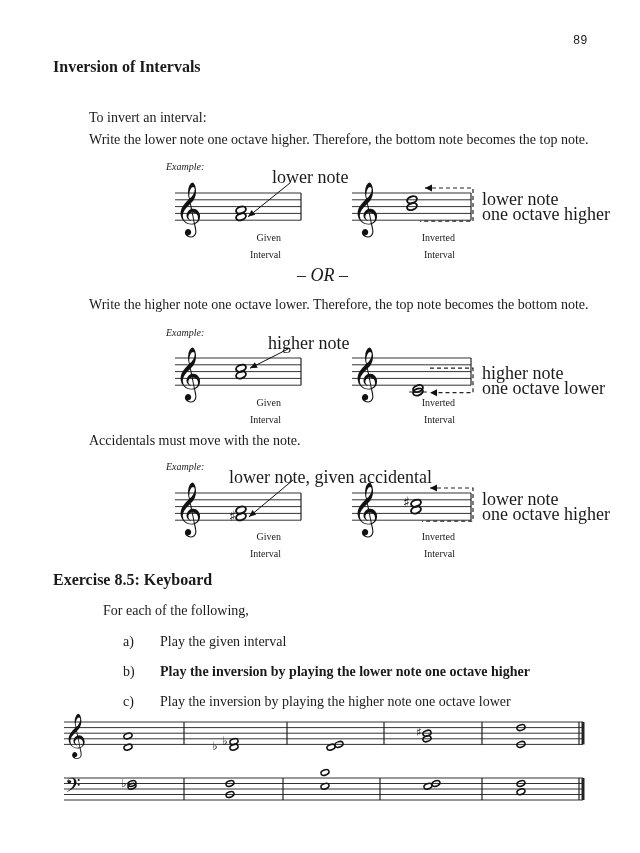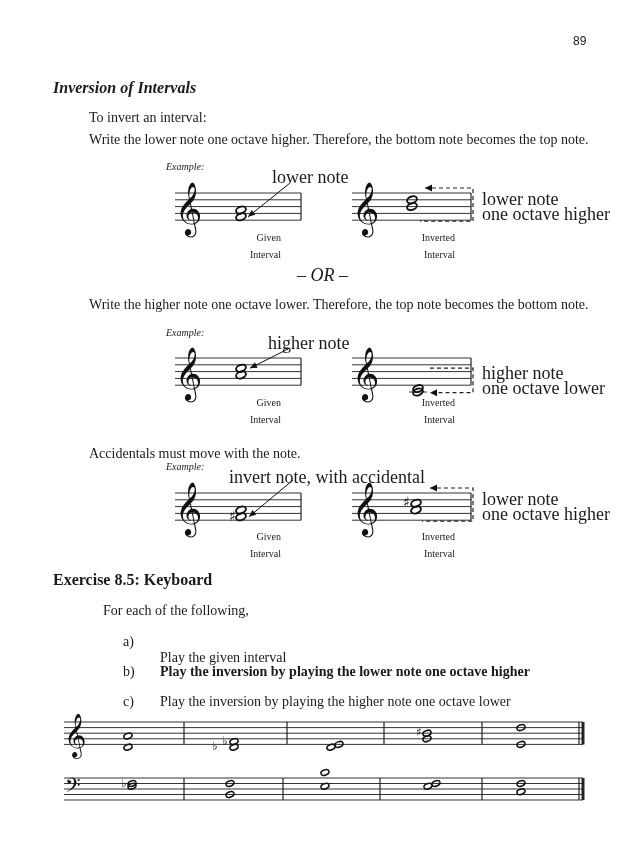--- a/index.html
+++ b/index.html
@@ -5,7 +5,7 @@
   html,body{margin:0;padding:0;background:#fff;}
   body{width:640px;height:853px;position:relative;overflow:hidden;color:#1a1a1a;font-family:"Liberation Serif","DejaVu Serif",serif;}
   .abs{position:absolute;white-space:nowrap;}
-  .pnum{font-family:Liberation Sans, sans-serif;font-size:12px;left:573px;top:34px;}
+  .pnum{font-family:Liberation Mono, monospace;font-size:12px;left:573px;top:34px;}
   .h1{font-weight:bold;font-size:16px;}
   .p{font-size:14px;}
   .ex{font-style:italic;font-size:10px;}

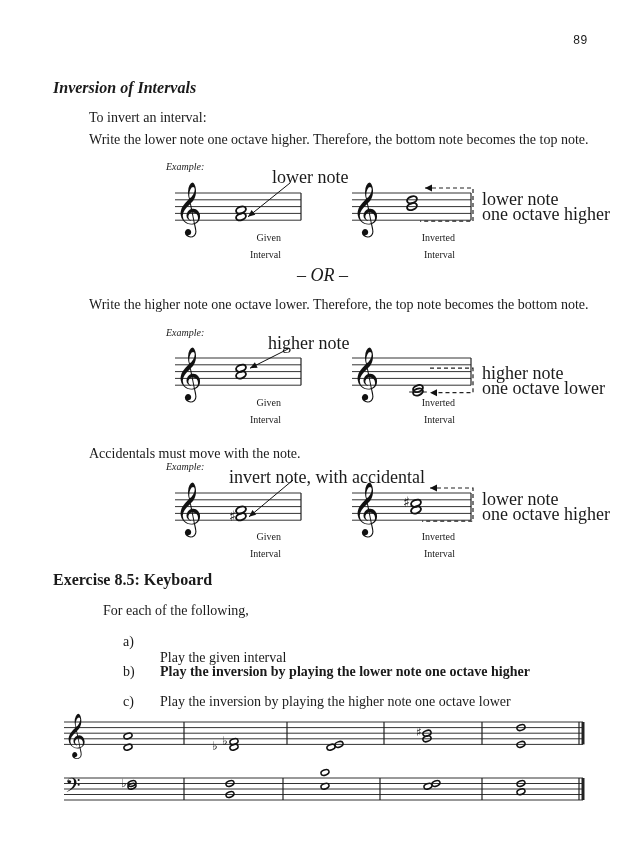--- a/index.html
+++ b/index.html
@@ -18,7 +18,7 @@
 
 <div class="abs pnum">89</div>
 
-<div class="abs h1" style="left:53px;top:79px;font-style:italic;">Inversion of Intervals</div>
+<div class="abs h1" style="left:53px;top:58px;">Inversion of Intervals</div>
 <div class="abs p" style="left:89px;top:110px;">To invert an interval:</div>
 <div class="abs p" style="left:89px;top:132px;text-align:right;">Write the lower note one octave higher.  Therefore, the bottom note becomes the top note.</div>
 

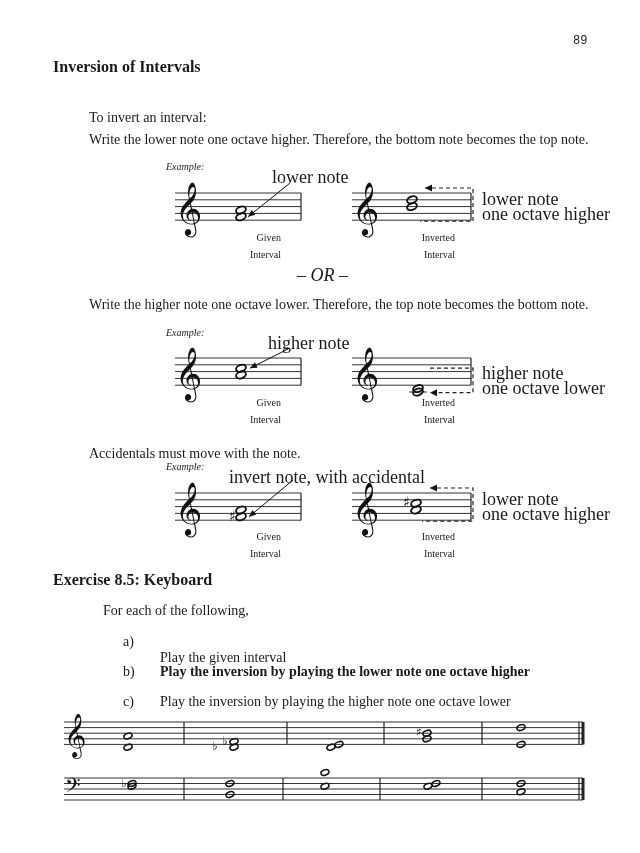--- a/index.html
+++ b/index.html
@@ -55,7 +55,7 @@
   <div>Interval</div>
 </div>
 
-<div class="abs p" style="left:89px;top:446px;">Accidentals must move with the note.</div>
+<div class="abs p" style="left:89px;top:433px;">Accidentals must move with the note.</div>
 
 <div class="abs ex" style="left:166px;top:461px;">Example:</div>
 <div class="abs lbl" style="left:229px;top:467px;">invert note, with accidental</div>

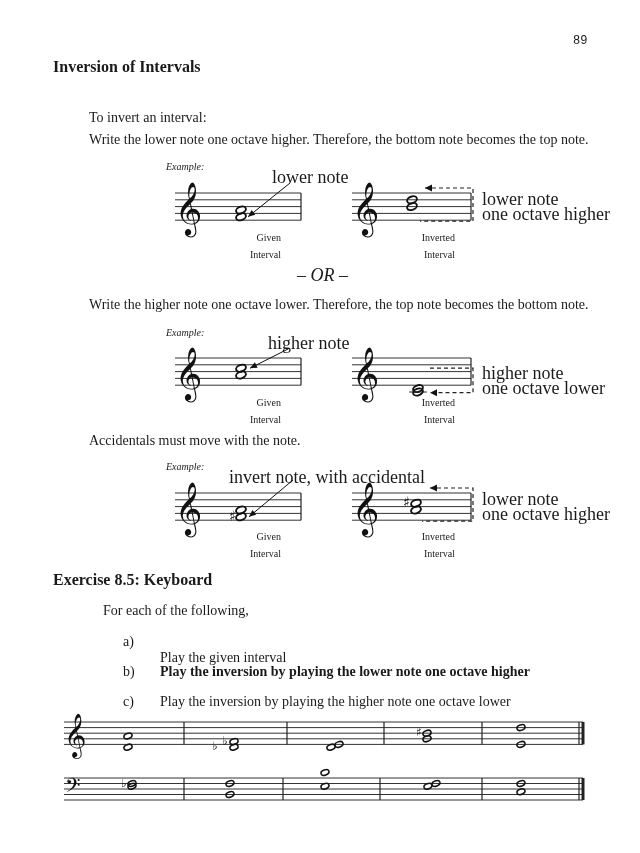--- a/index.html
+++ b/index.html
@@ -58,7 +58,7 @@
 <div class="abs p" style="left:89px;top:433px;">Accidentals must move with the note.</div>
 
 <div class="abs ex" style="left:166px;top:461px;">Example:</div>
-<div class="abs lbl" style="left:229px;top:467px;">invert note, with accidental</div>
+<div class="abs lbl" style="left:229px;top:467px;">lower note, given accidental</div>
 <div class="abs lbl" style="left:482px;top:492px;line-height:15px;">
   <div>lower note</div>
   <div>one octave higher</div>

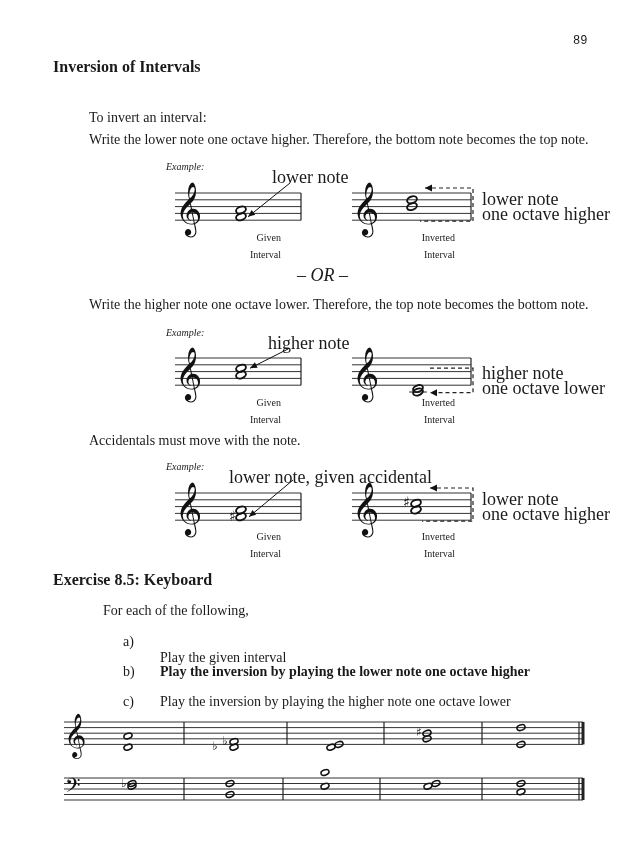--- a/index.html
+++ b/index.html
@@ -75,7 +75,7 @@
 <div class="abs h1" style="left:53px;top:571px;text-align:center;">Exercise 8.5:  Keyboard</div>
 <div class="abs p" style="left:103px;top:603px;">For each of the following,</div>
 <div class="abs p" style="left:123px;top:634px;">a)</div>
-<div class="abs p" style="left:160px;top:634px;margin-top:16px;">Play the given interval</div>
+<div class="abs p" style="left:160px;top:634px;">Play the given interval</div>
 <div class="abs p" style="left:123px;top:664px;">b)</div>
 <div class="abs p" style="left:160px;top:664px;font-weight:bold;">Play the inversion by playing the lower note one octave higher</div>
 <div class="abs p" style="left:123px;top:694px;">c)</div>

